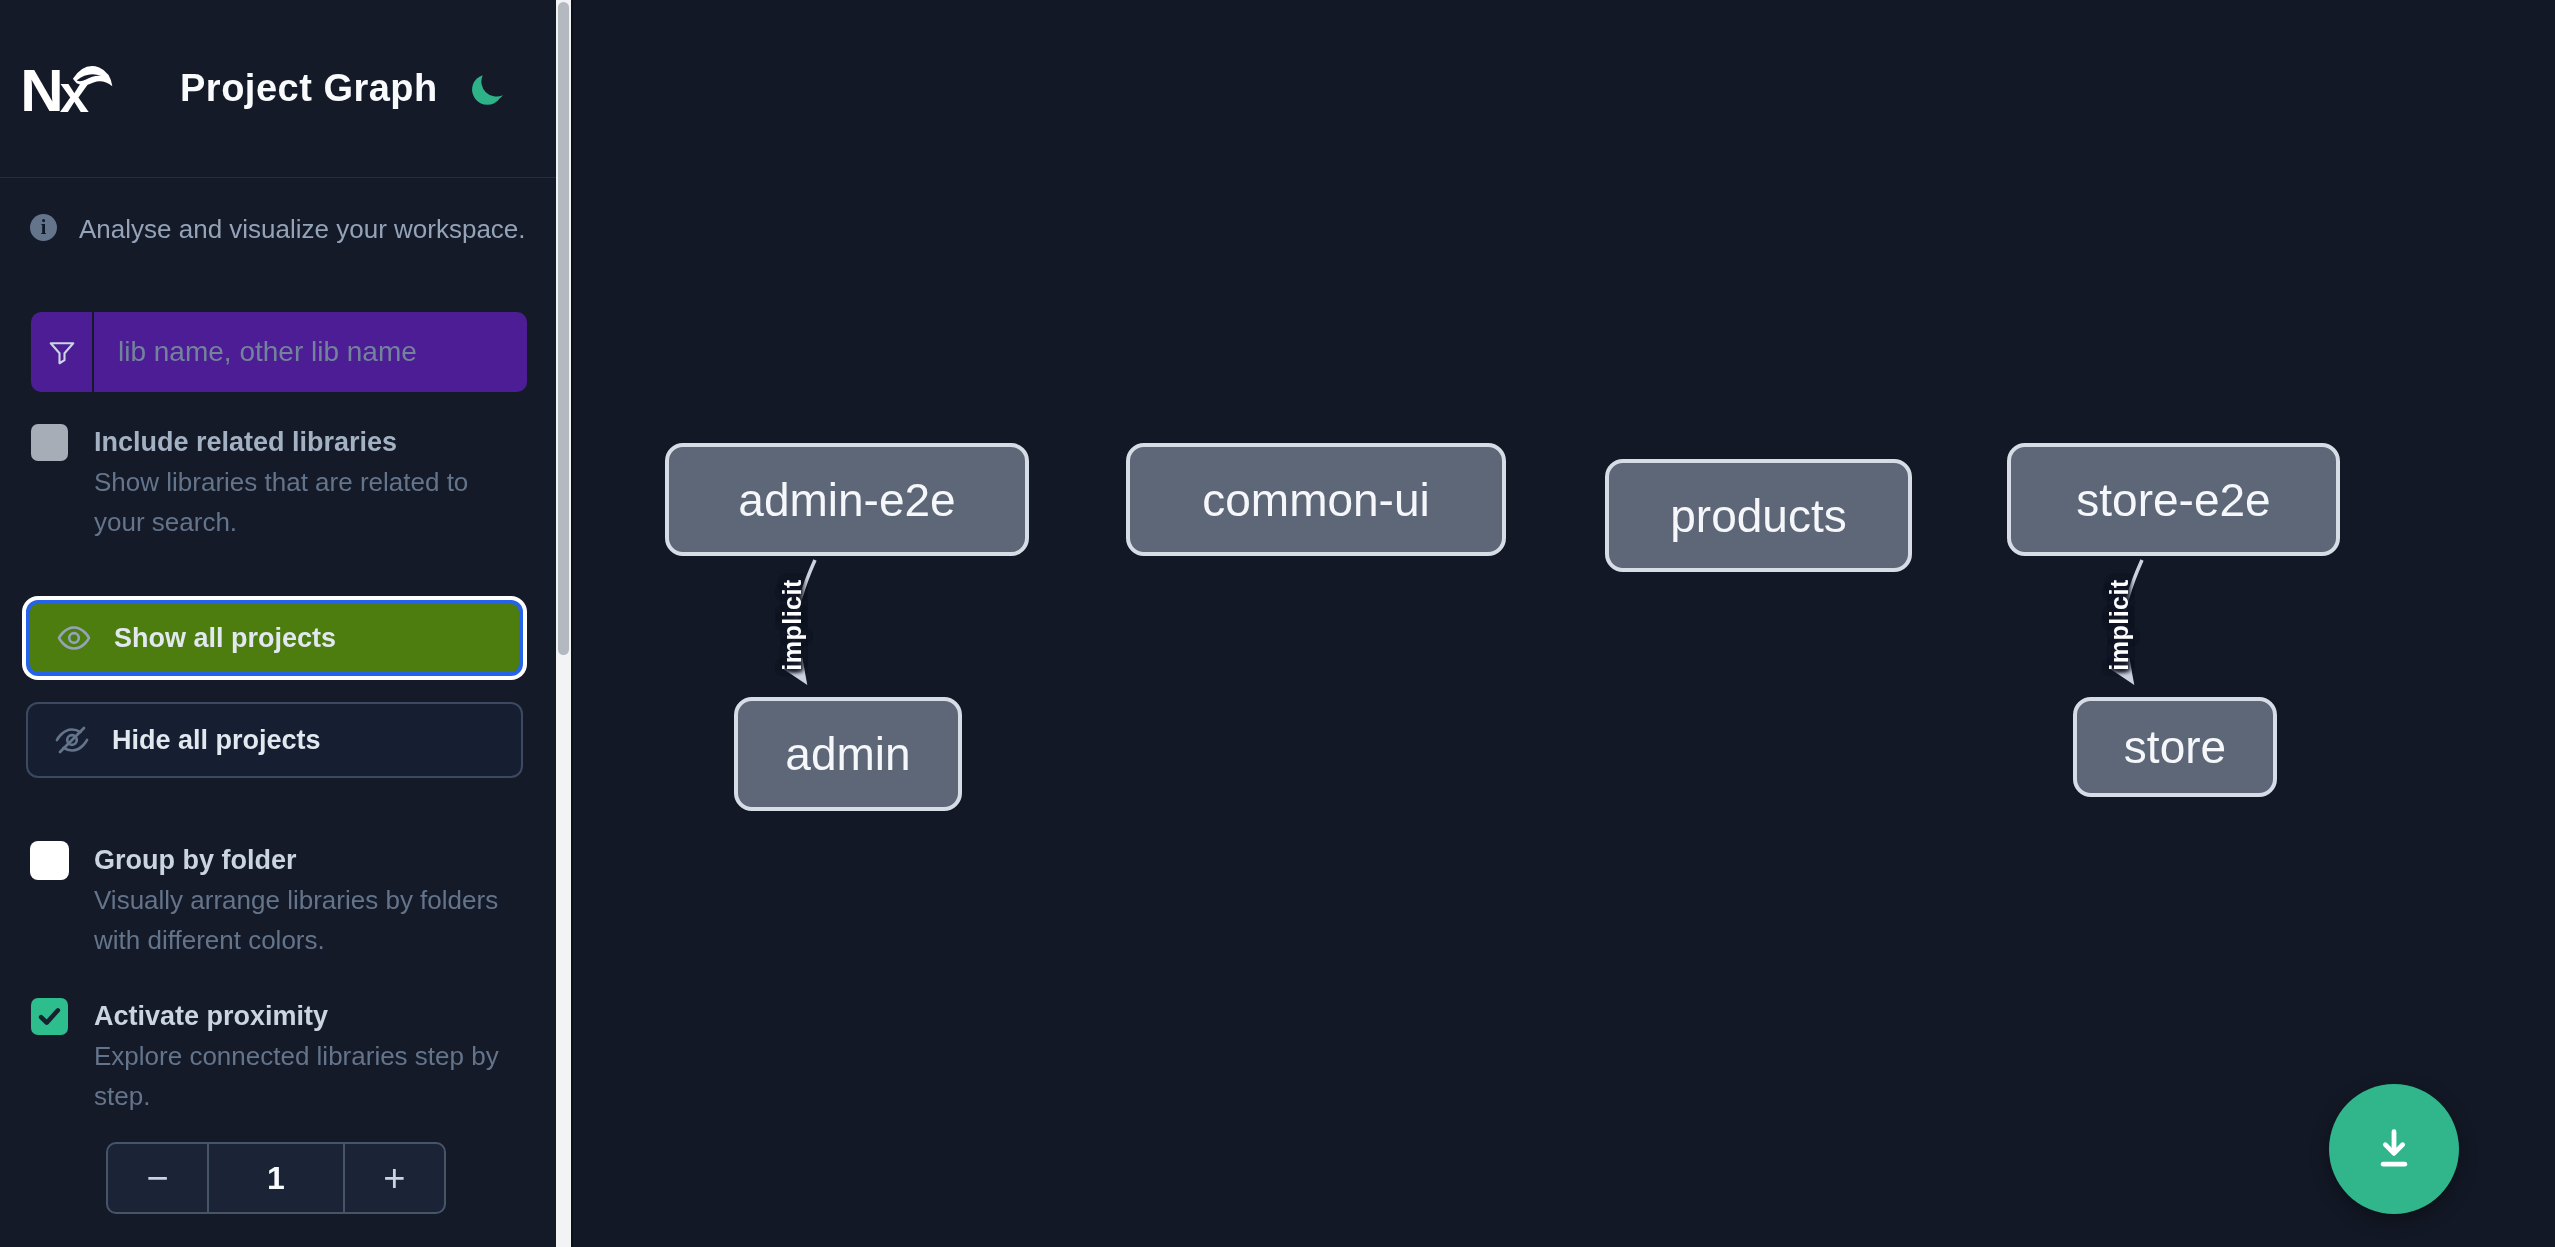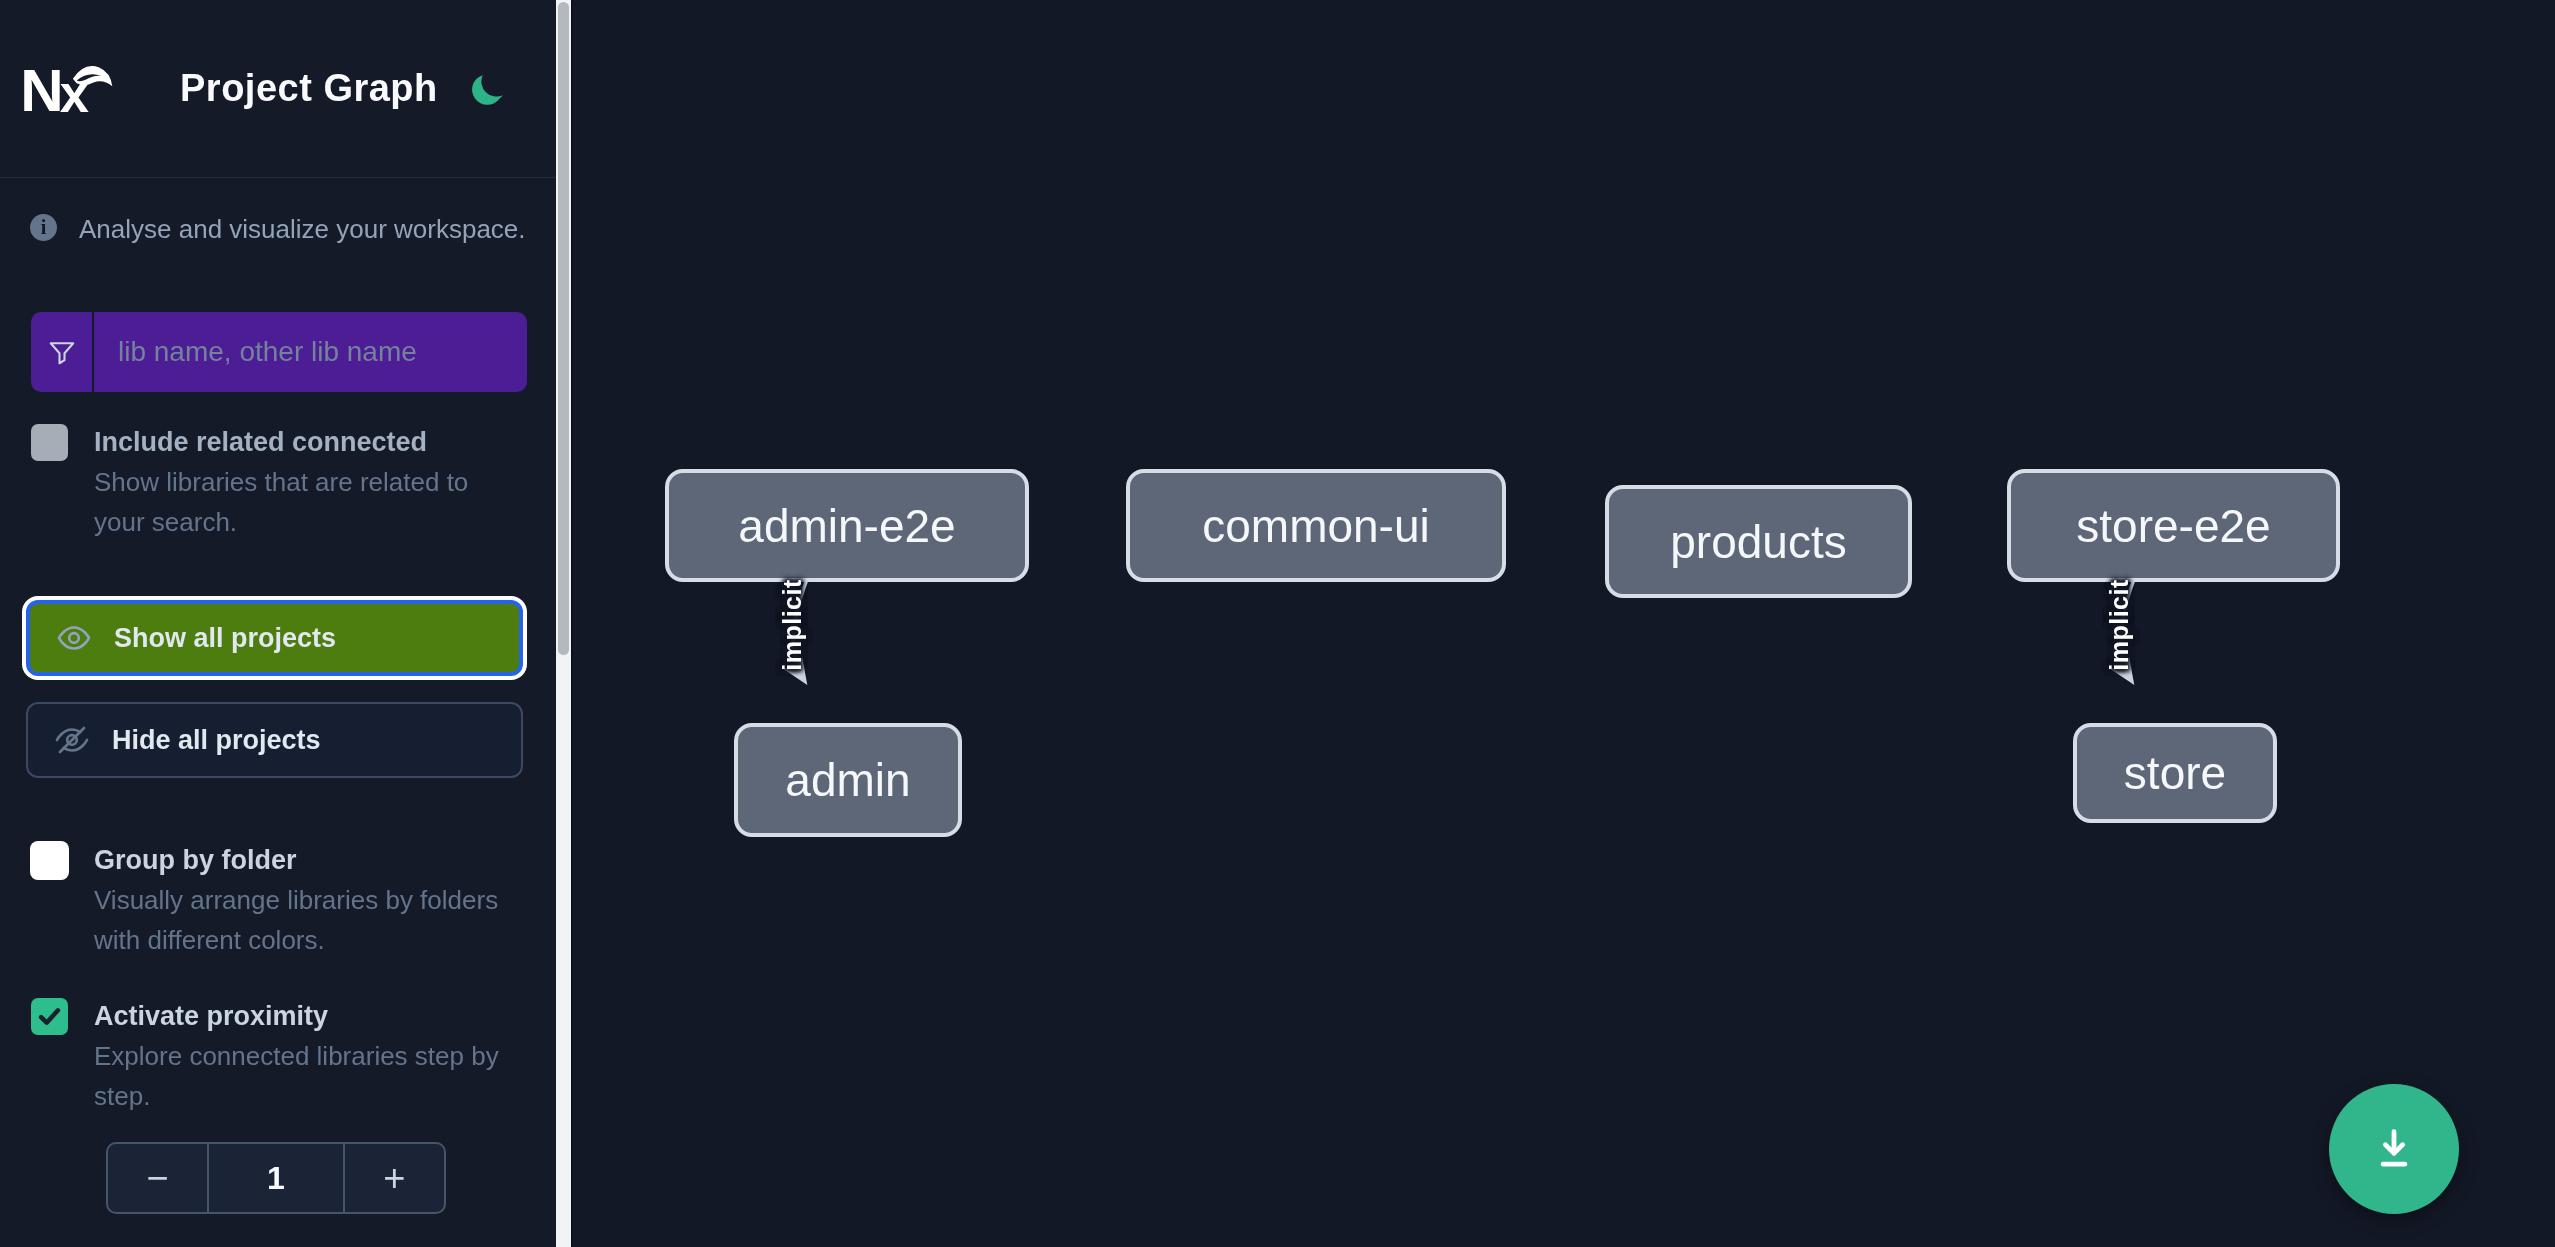--- a/index.html
+++ b/index.html
@@ -115,7 +115,7 @@
     <div class="toggle-block" style="margin-top:30px">
       <span class="cbox gray" id="cb-0"></span>
       <div class="toggle-texts">
-        <div class="toggle-label dim" id="lb-0">Include related connected</div>
+        <div class="toggle-label dim" id="lb-0">Include related libraries</div>
         <div class="toggle-desc">Show libraries that are related to your search.</div>
       </div>
     </div>

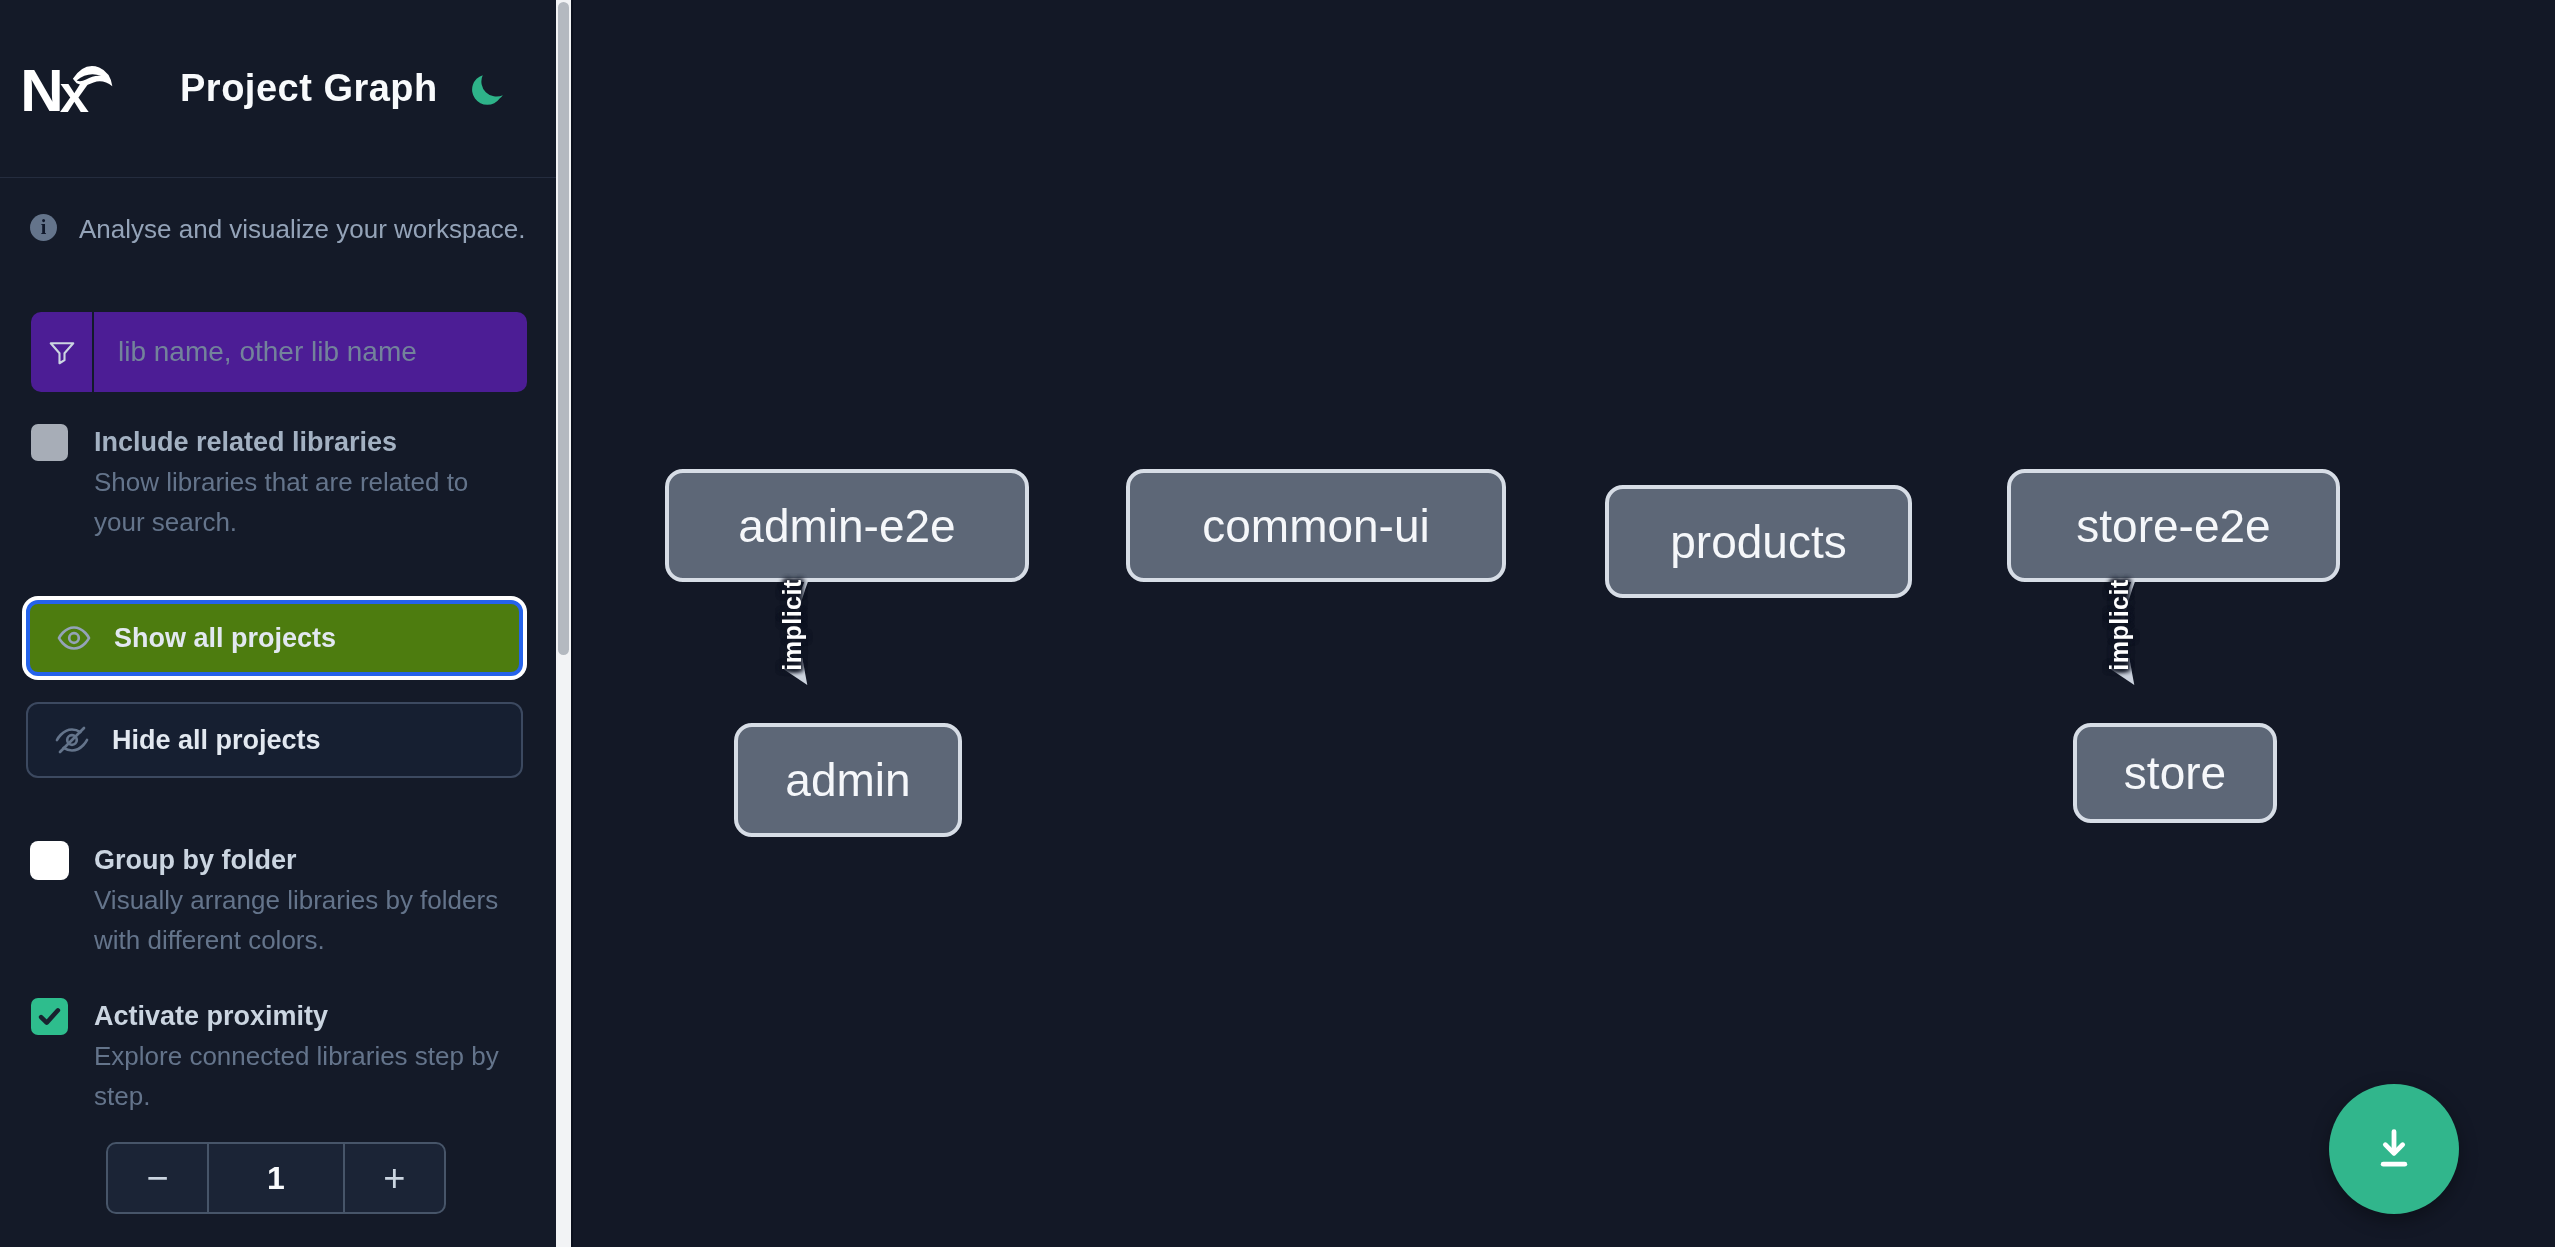--- a/index.html
+++ b/index.html
@@ -66,7 +66,7 @@
   .edges-svg { position:absolute; left:0; top:0; width:100%; height:100%; }
   .graph-node { position:absolute; background:#5d6777; border:4px solid #d7dde6; border-radius:18px;
                 display:flex; align-items:center; justify-content:center; color:#f5f7fa;
-                font-size:46px; cursor:pointer;margin-top:26px; }
+                font-size:46px; cursor:pointer; }
   .edge-label { position:absolute; transform:translate(-50%,-50%) rotate(-90deg);
                 color:#ffffff; font-size:25px; font-weight:bold; letter-spacing:.5px;
                 text-shadow:0 0 6px #131826, 0 0 6px #131826, 2px 2px 4px #131826,

